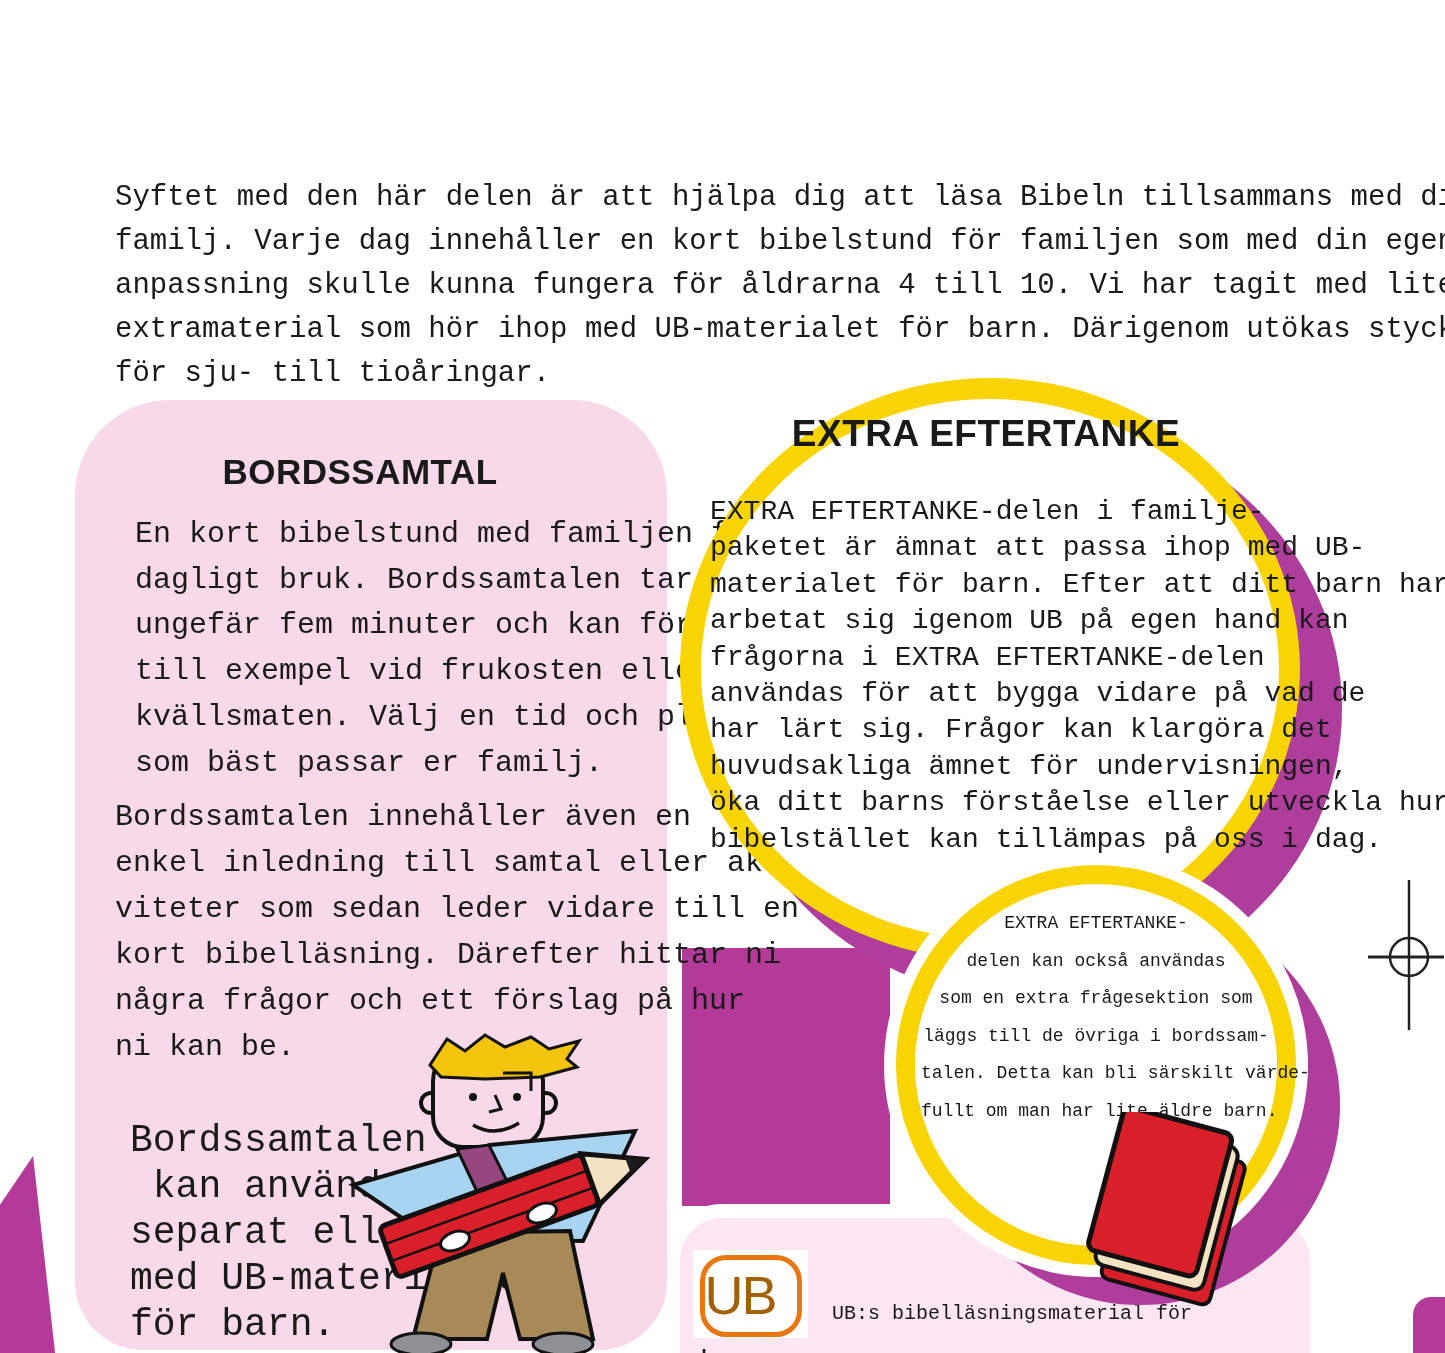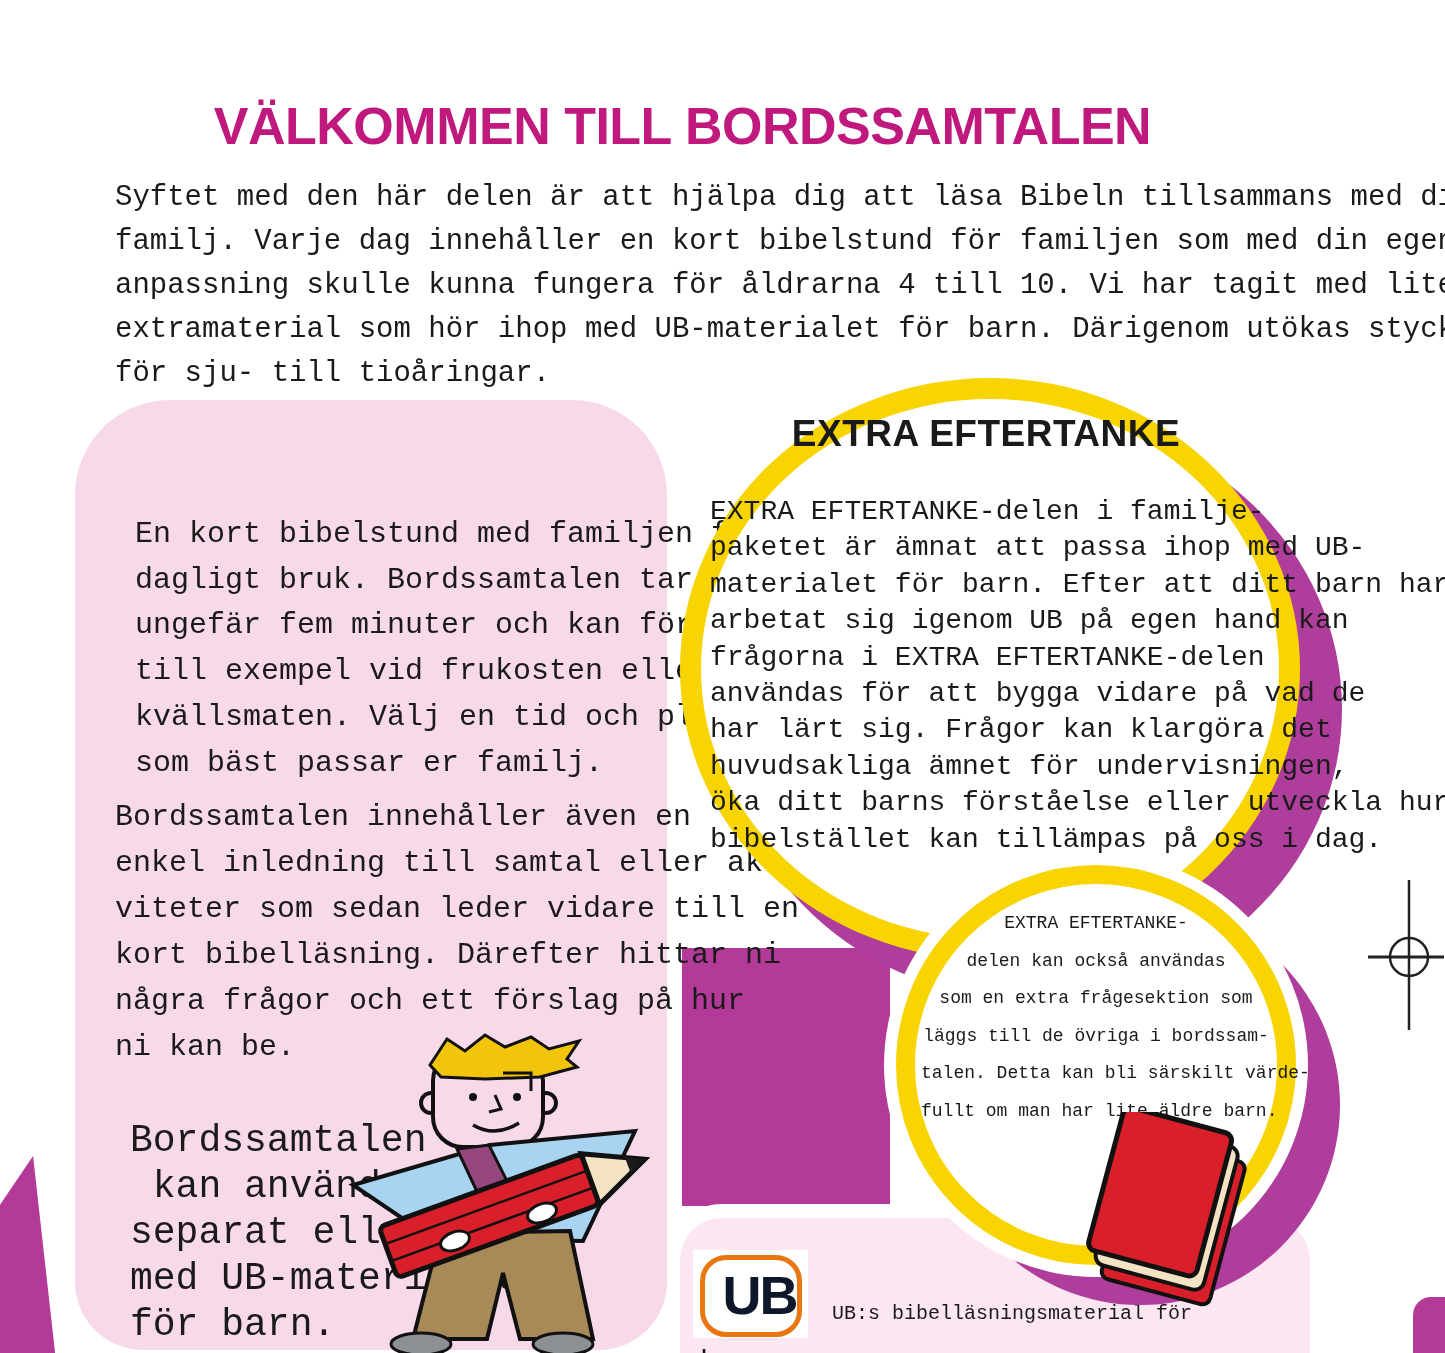--- a/index.html
+++ b/index.html
@@ -22,7 +22,6 @@
 
 <div id="page">
 
-  <div class="abs title" style="left:60px;top:96px;width:1245px;">VÄLKOMMEN TILL BORDSSAMTALEN</div>
 
   <div class="abs pre" style="left:115px;top:176px;font-size:29px;line-height:44px;">Syftet med den här delen är att hjälpa dig att läsa Bibeln tillsammans med din
 familj. Varje dag innehåller en kort bibelstund för familjen som med din egen

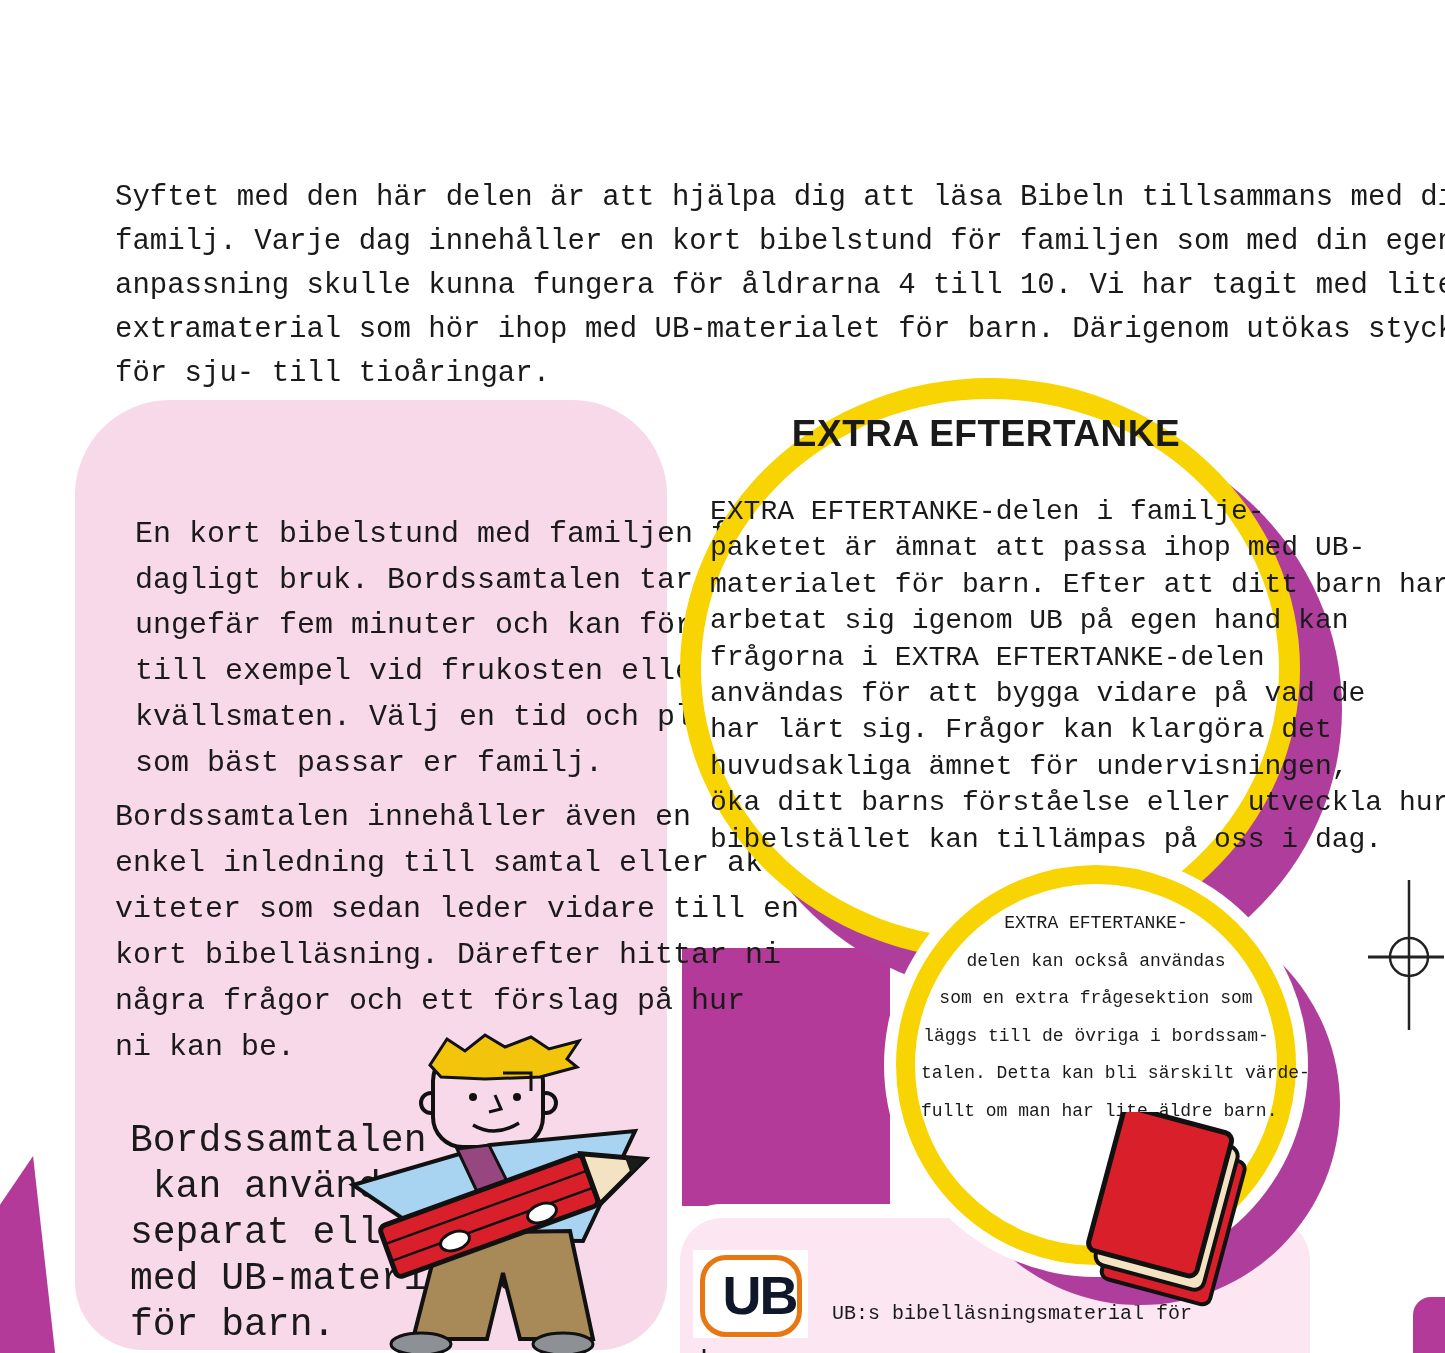--- a/index.html
+++ b/index.html
@@ -44,6 +44,7 @@
   <div class="abs pre" style="left:700px;top:1346px;font-size:30px;">barn</div>
 
   <div class="abs pinkbox" style="left:75px;top:400px;width:592px;height:950px;"></div>
+  <div class="abs boxhead" style="left:85px;top:452px;width:550px;">BORDSSAMTAL</div>
   <div class="abs pre" style="left:115px;top:512px;font-size:30px;line-height:45.7px;margin-left:20px;">En kort bibelstund med familjen för
 dagligt bruk. Bordssamtalen tar
 ungefär fem minuter och kan föras

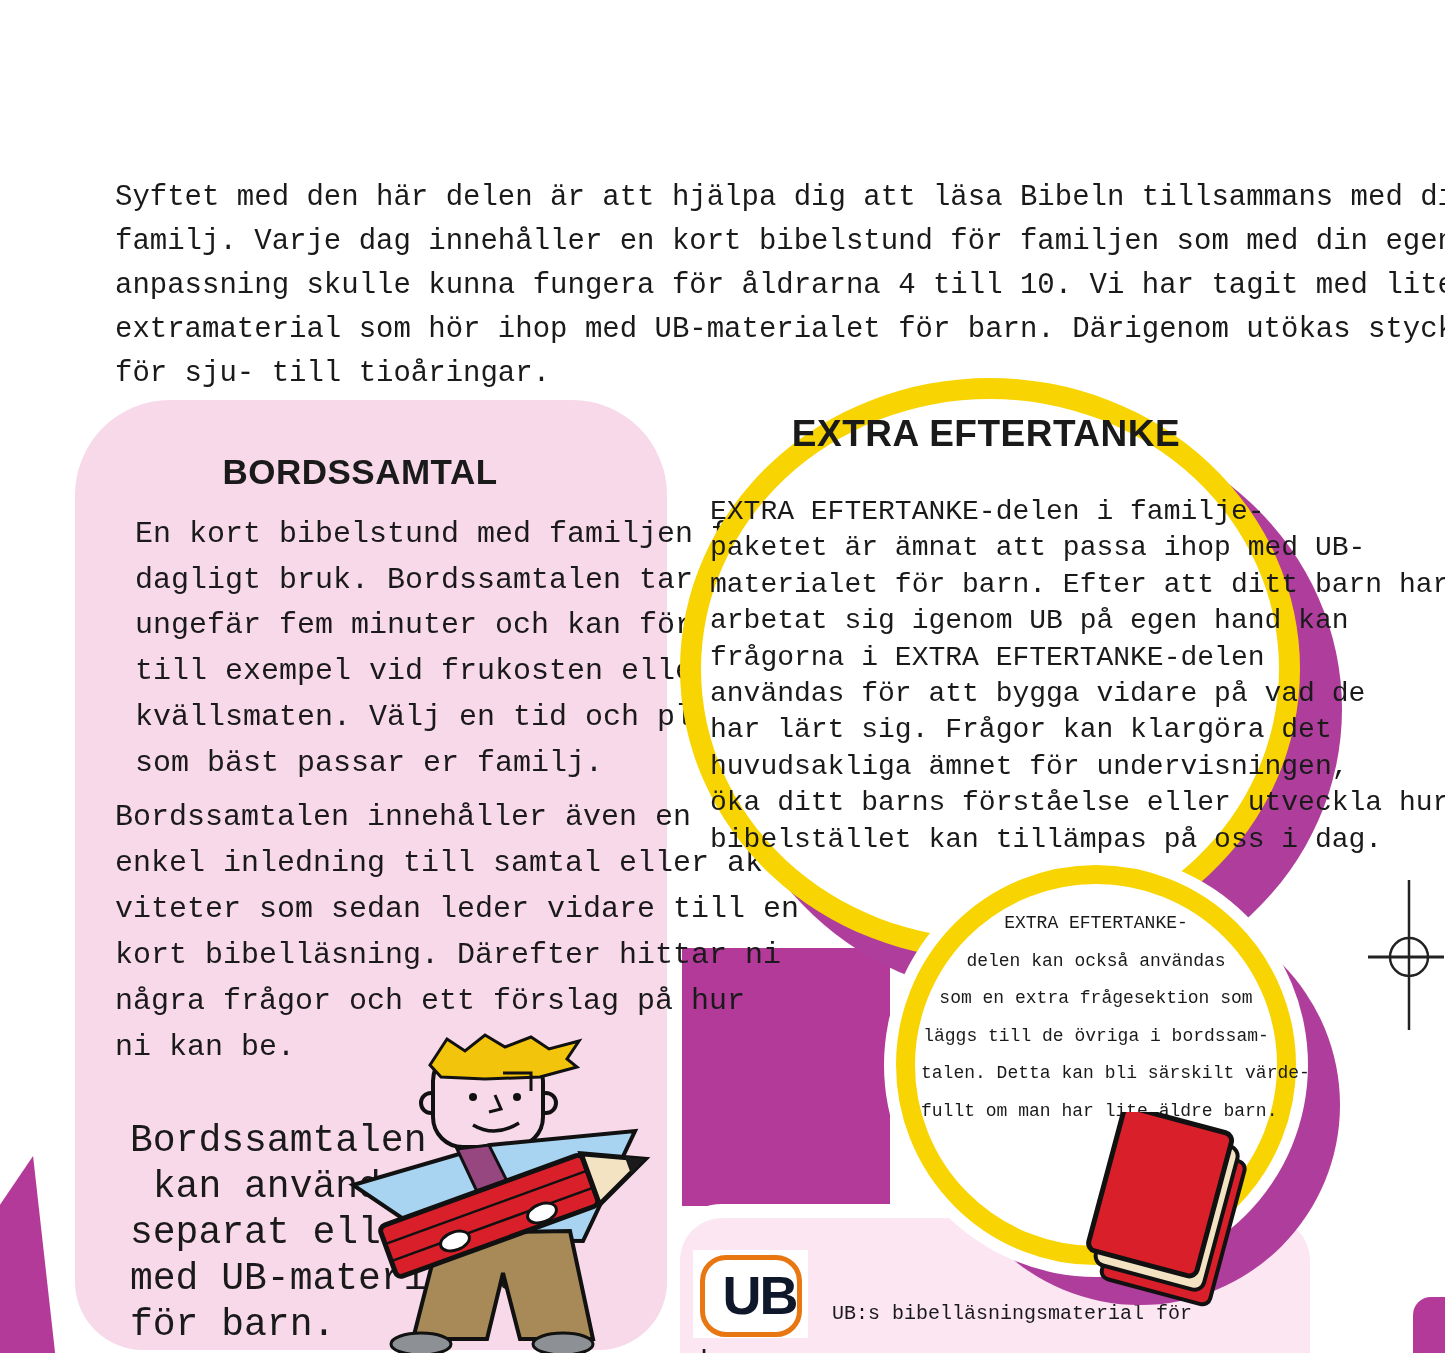--- a/index.html
+++ b/index.html
@@ -15,7 +15,7 @@
   .circle-white{background:#ffffff;border:21px solid #F8D502;border-radius:50%;box-sizing:border-box;}
   .circle-white-sm{background:#ffffff;border:19px solid #F8D502;border-radius:50%;box-sizing:border-box;box-shadow:0 0 0 12px #ffffff;}
   .ctext{text-align:center;}
-  .ub-logo{border:5px solid #E87611;border-radius:26px;color:#0f172a;font-weight:bold;font-size:54px;letter-spacing:-2px;text-align:right;line-height:70px;background:#fff;}
+  .ub-logo{border:5px solid #E87611;border-radius:26px;color:#a16207;font-weight:normal;font-size:54px;letter-spacing:-2px;text-align:left;line-height:70px;background:#fff;}
 </style>
 </head>
 <body>

